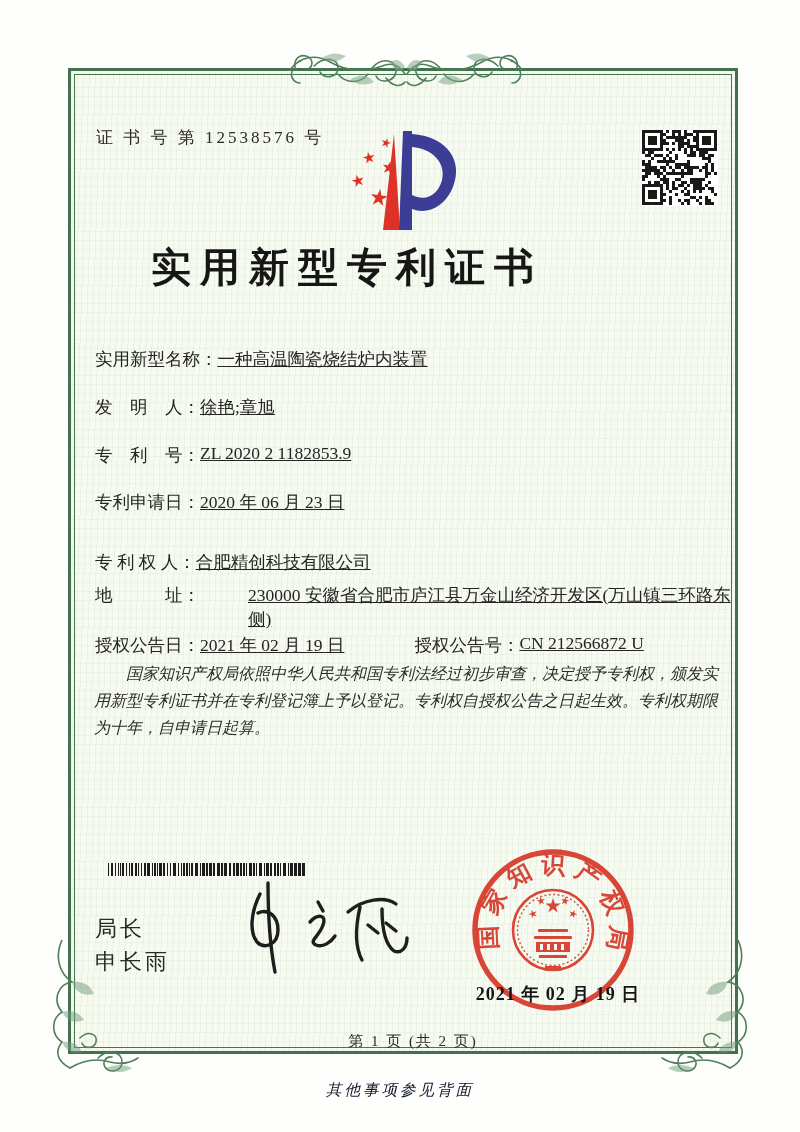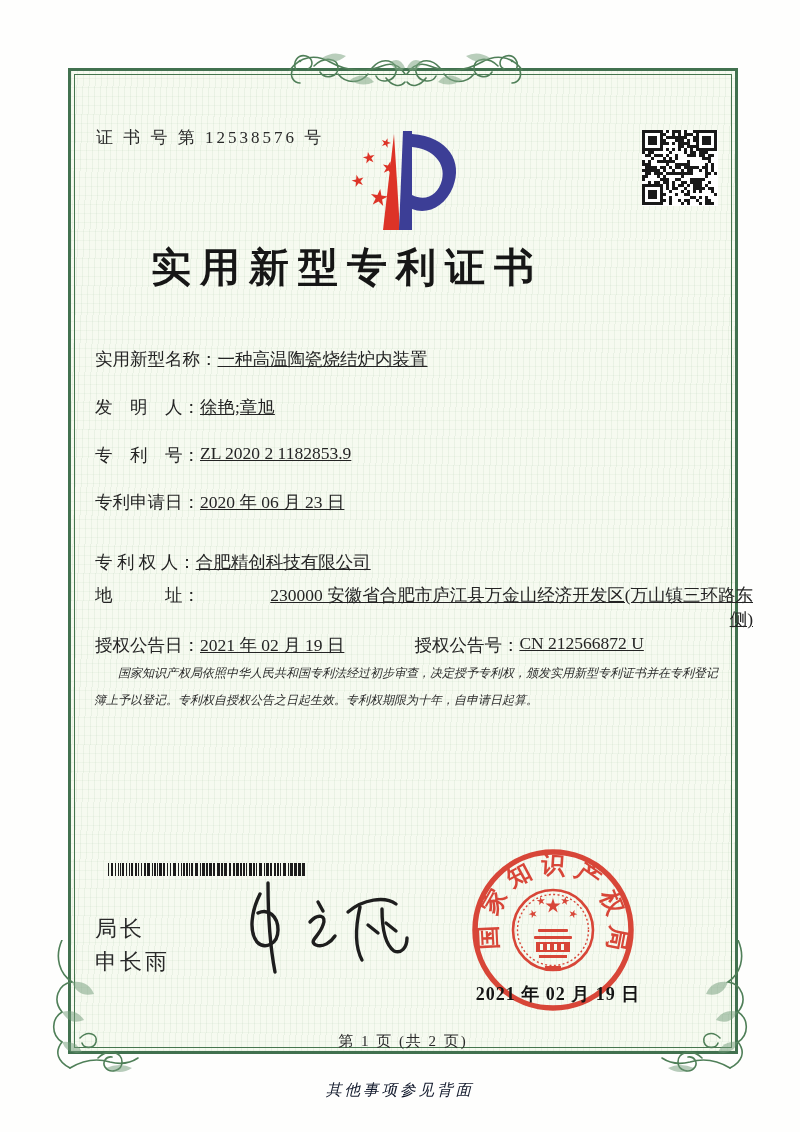--- a/index.html
+++ b/index.html
@@ -30,7 +30,7 @@
     font-size:40px;font-weight:700;letter-spacing:9px;color:#161616;
   }
   .field-row{
-    position:absolute;left:95px;font-size:17.5px;color:#242424;display:flex;align-items:flex-start;text-align:right;
+    position:absolute;left:95px;font-size:17.5px;color:#242424;display:flex;align-items:flex-start;
   }
   .field-label{white-space:pre;flex:0 0 auto;}
   .field-value{white-space:pre-wrap;text-decoration:underline;}

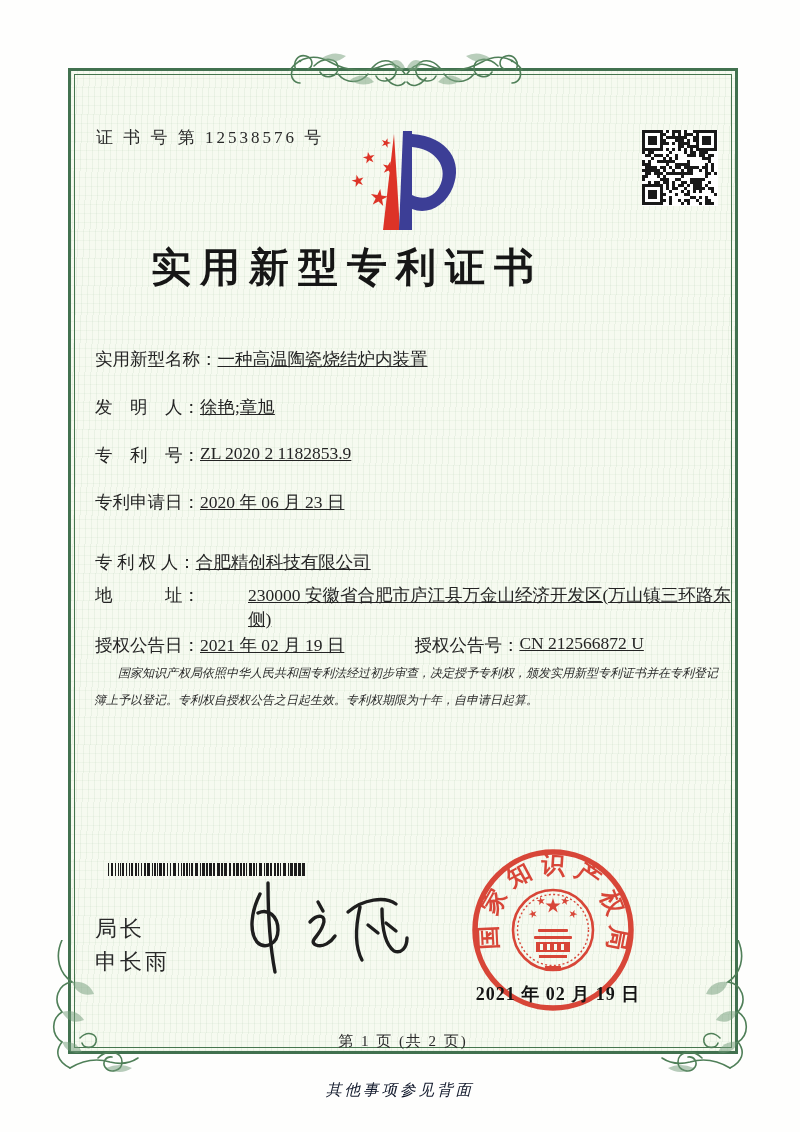--- a/index.html
+++ b/index.html
@@ -38,7 +38,7 @@
   .grant-gap{display:inline-block;width:70px;}
   .paragraphs{
     position:absolute;left:94px;top:660px;width:624px;
-    font-size:12px;font-style:italic;line-height:27px;color:#2b2b2b;
+    font-size:16px;font-style:italic;line-height:27px;color:#2b2b2b;
     text-align:justify;
   }
   .paragraphs p{margin:0;text-indent:2em;}

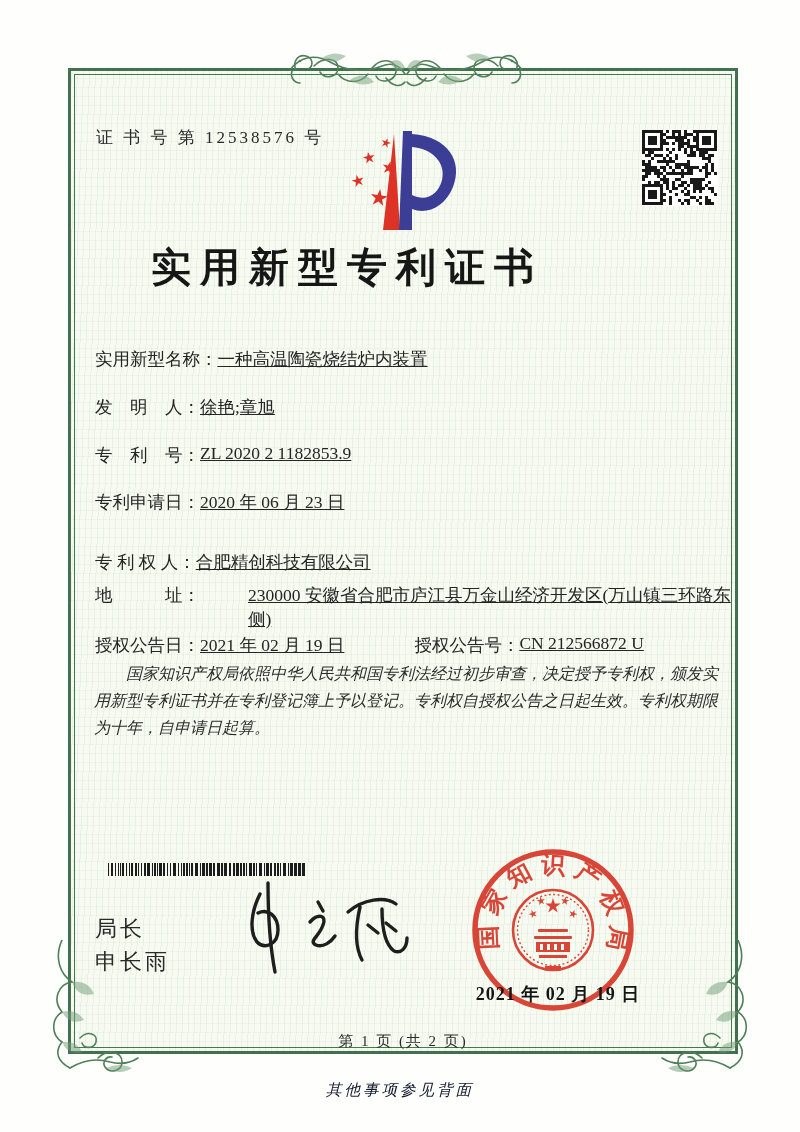--- a/index.html
+++ b/index.html
@@ -56,7 +56,7 @@
   }
   .page-info{
     position:absolute;left:68px;top:1032px;width:670px;text-align:center;
-    font-size:15px;color:#2b2b2b;letter-spacing:2px;
+    font-size:15px;color:#2b2b2b;letter-spacing:2px;padding-left:10px;
   }
   .back-note{
     position:absolute;left:0;top:1080px;width:800px;text-align:center;

